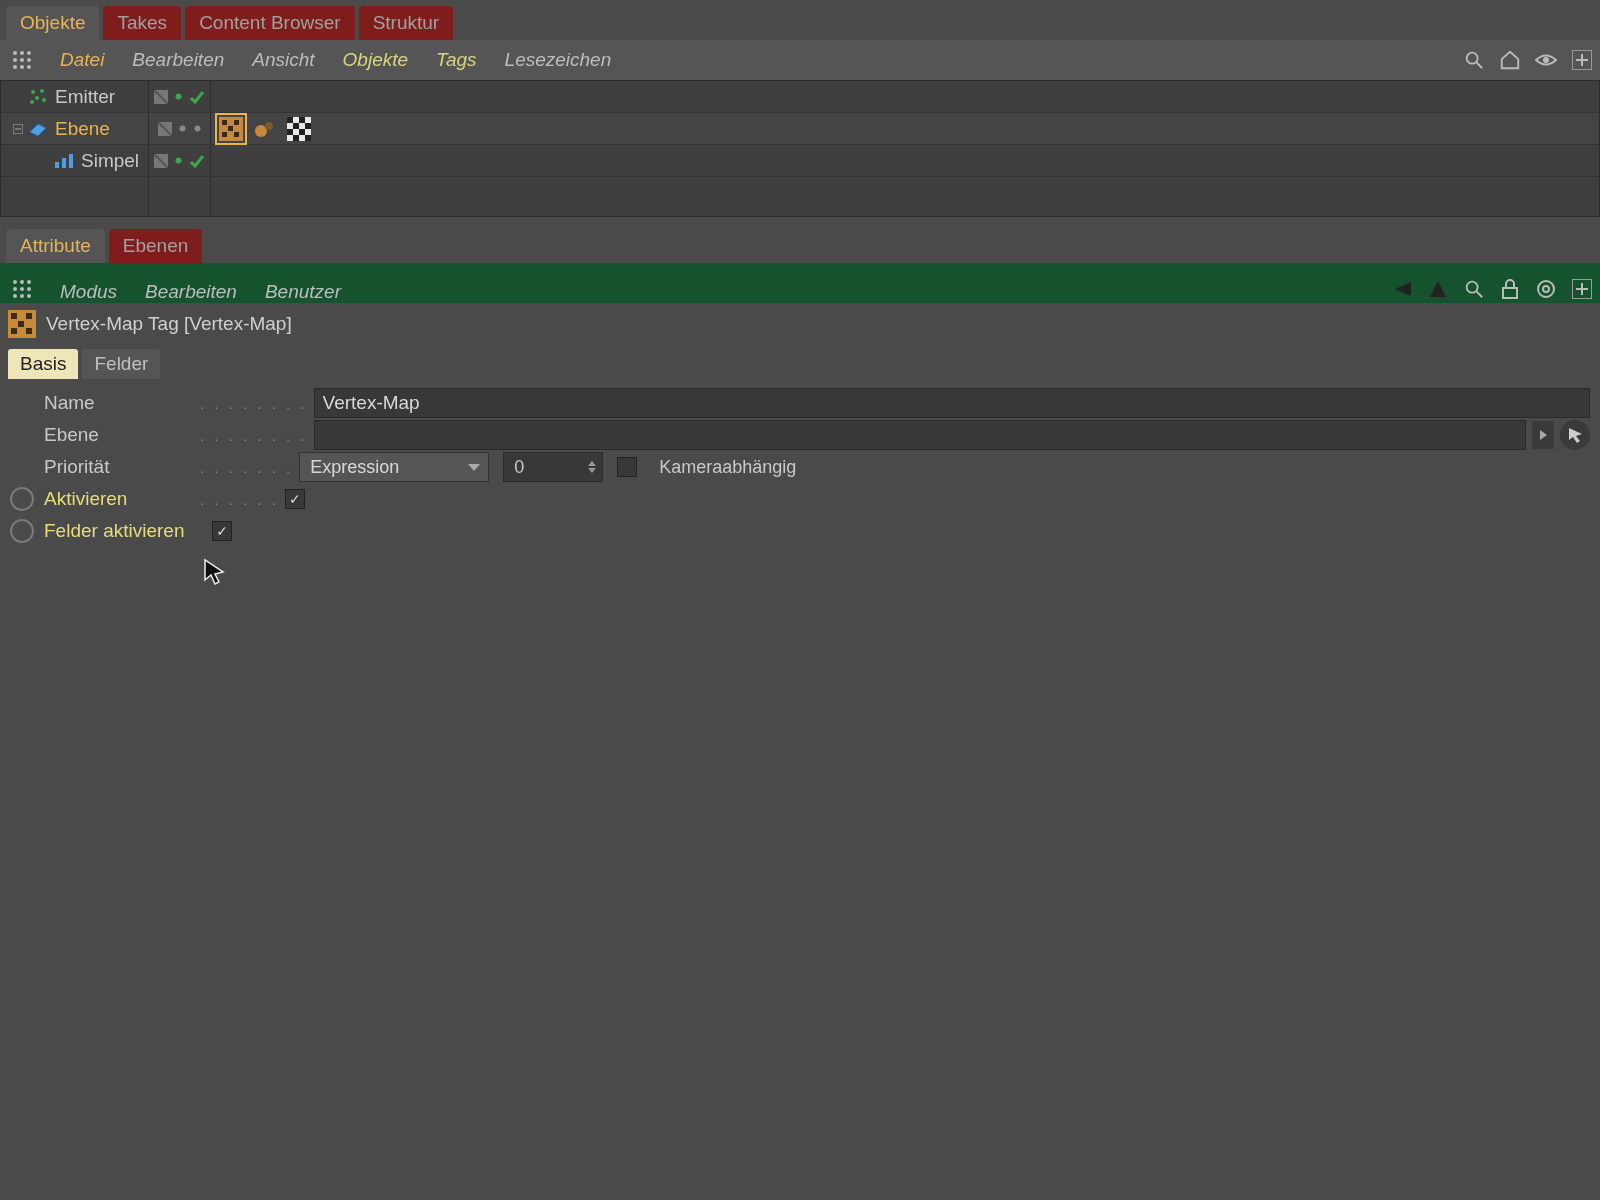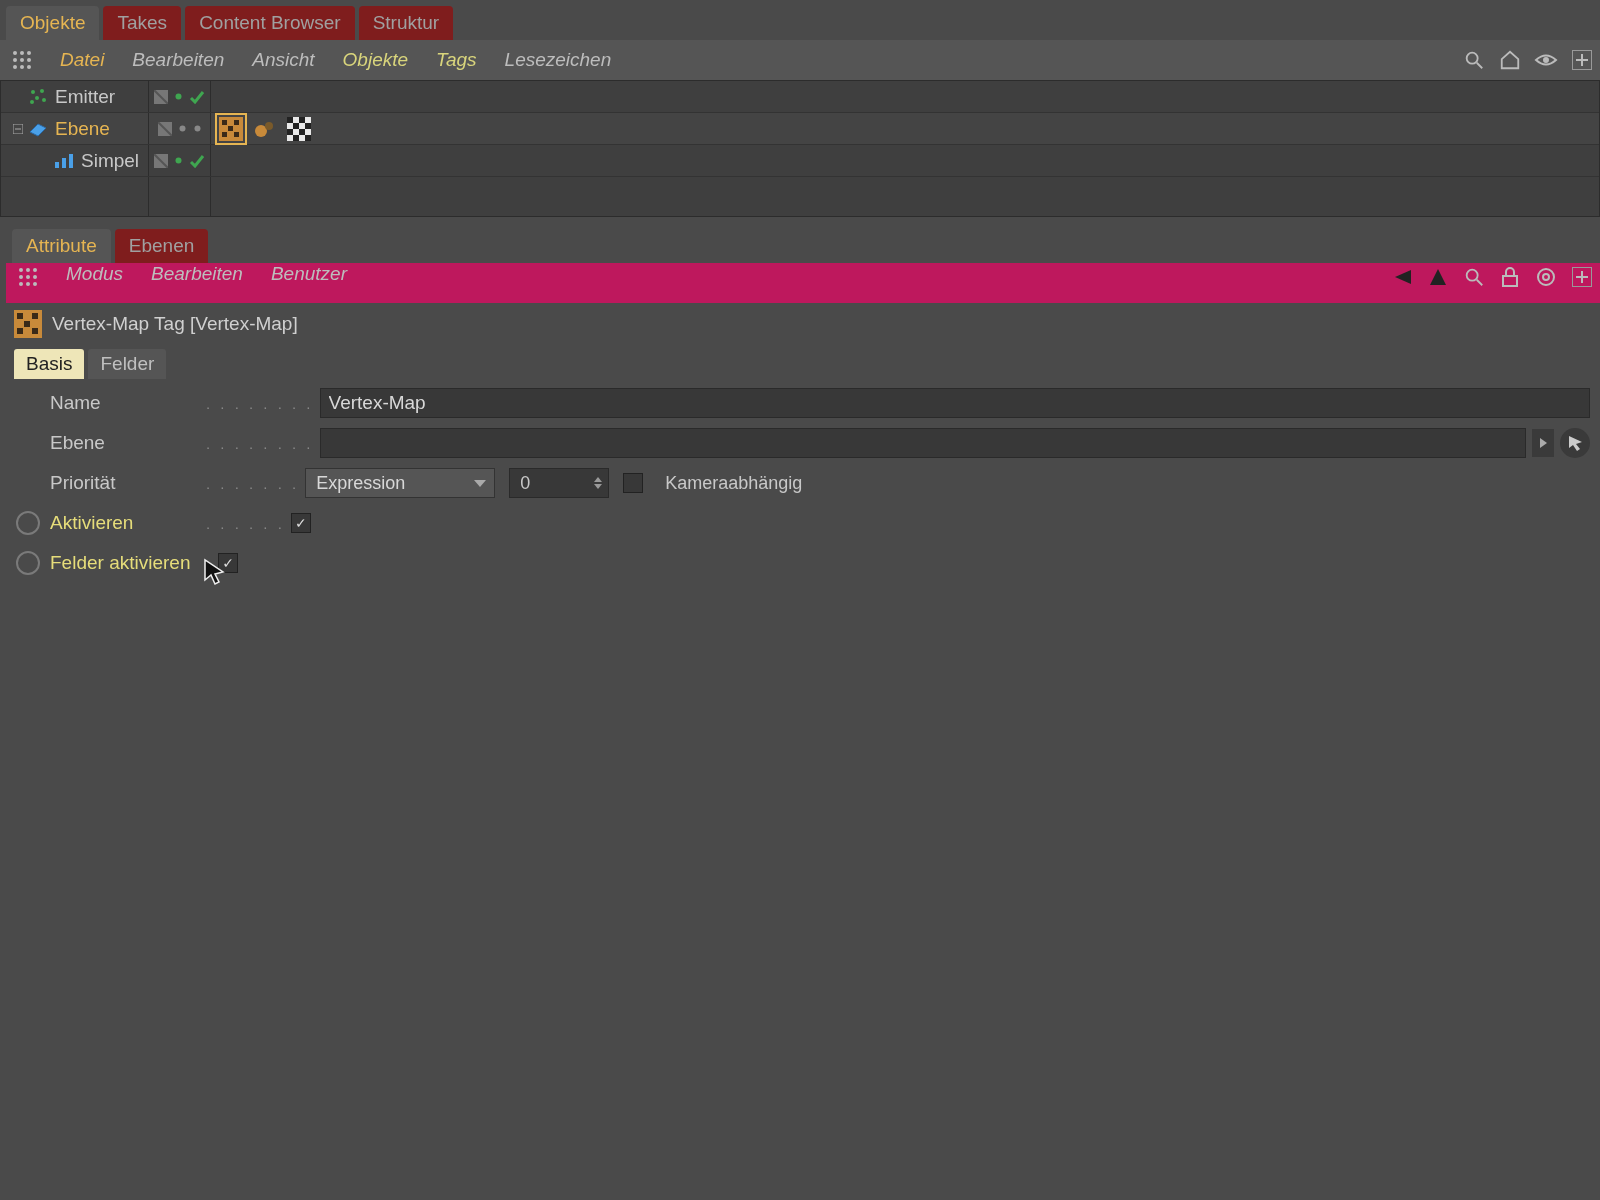--- a/index.html
+++ b/index.html
@@ -41,7 +41,7 @@
   .tag-slot.selected { outline: 2px solid #e6b552; }
 
   
-  .attr-panel { margin-top: 6px; padding-left: 6px; }
+  .attr-panel { margin-top: 6px; }
   .attr-tabs { display: flex; padding: 6px 0 0 6px; gap: 4px; }
   .attr-menubar { display:flex; align-items:flex-start; background:#be185d; height:40px; padding-left:8px; }
 

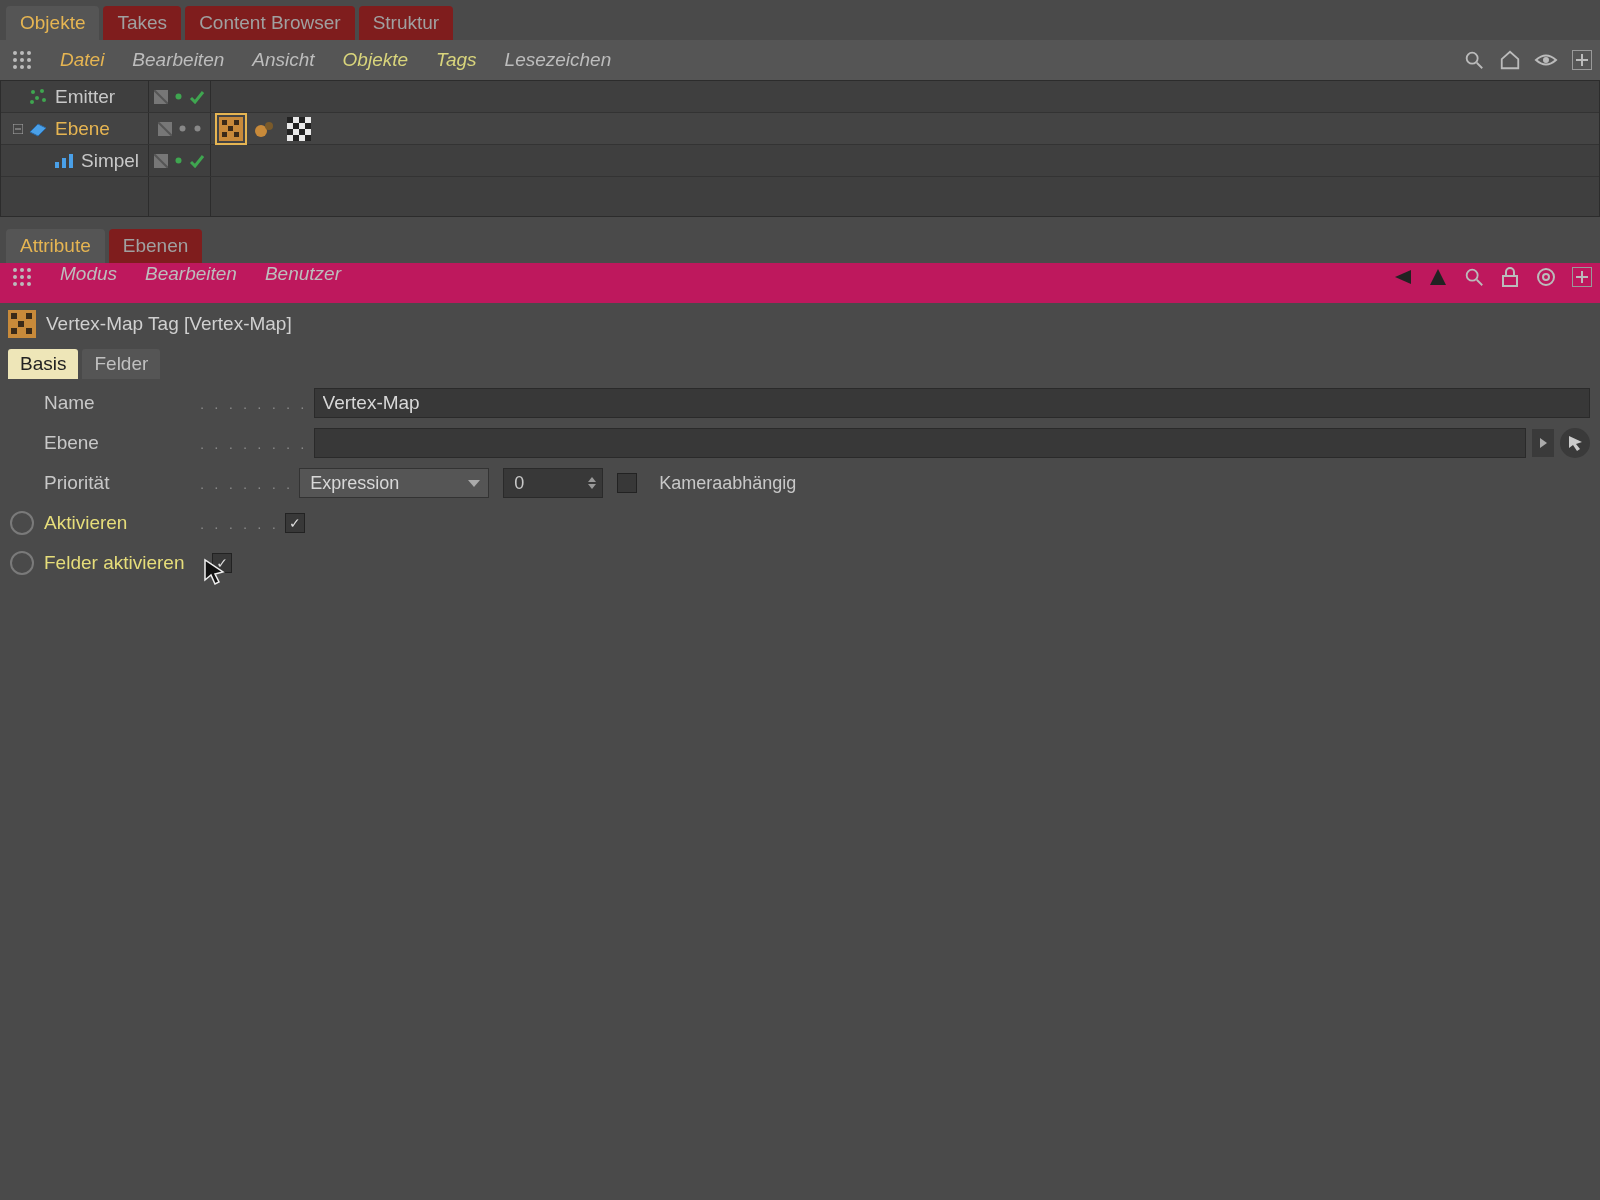--- a/index.html
+++ b/index.html
@@ -43,7 +43,7 @@
   
   .attr-panel { margin-top: 6px; }
   .attr-tabs { display: flex; padding: 6px 0 0 6px; gap: 4px; }
-  .attr-menubar { display:flex; align-items:flex-start; background:#be185d; height:40px; padding-left:8px; }
+  .attr-menubar { display:flex; align-items:flex-end; background:#14532d; height:40px; padding-left:8px; }
 
   .tag-header { display:flex; align-items:center; background:#4a4a4a; height:42px; padding-left:8px; gap:10px; }
   .tag-header-label { font-size: 19px; color:#d0d0d0; }

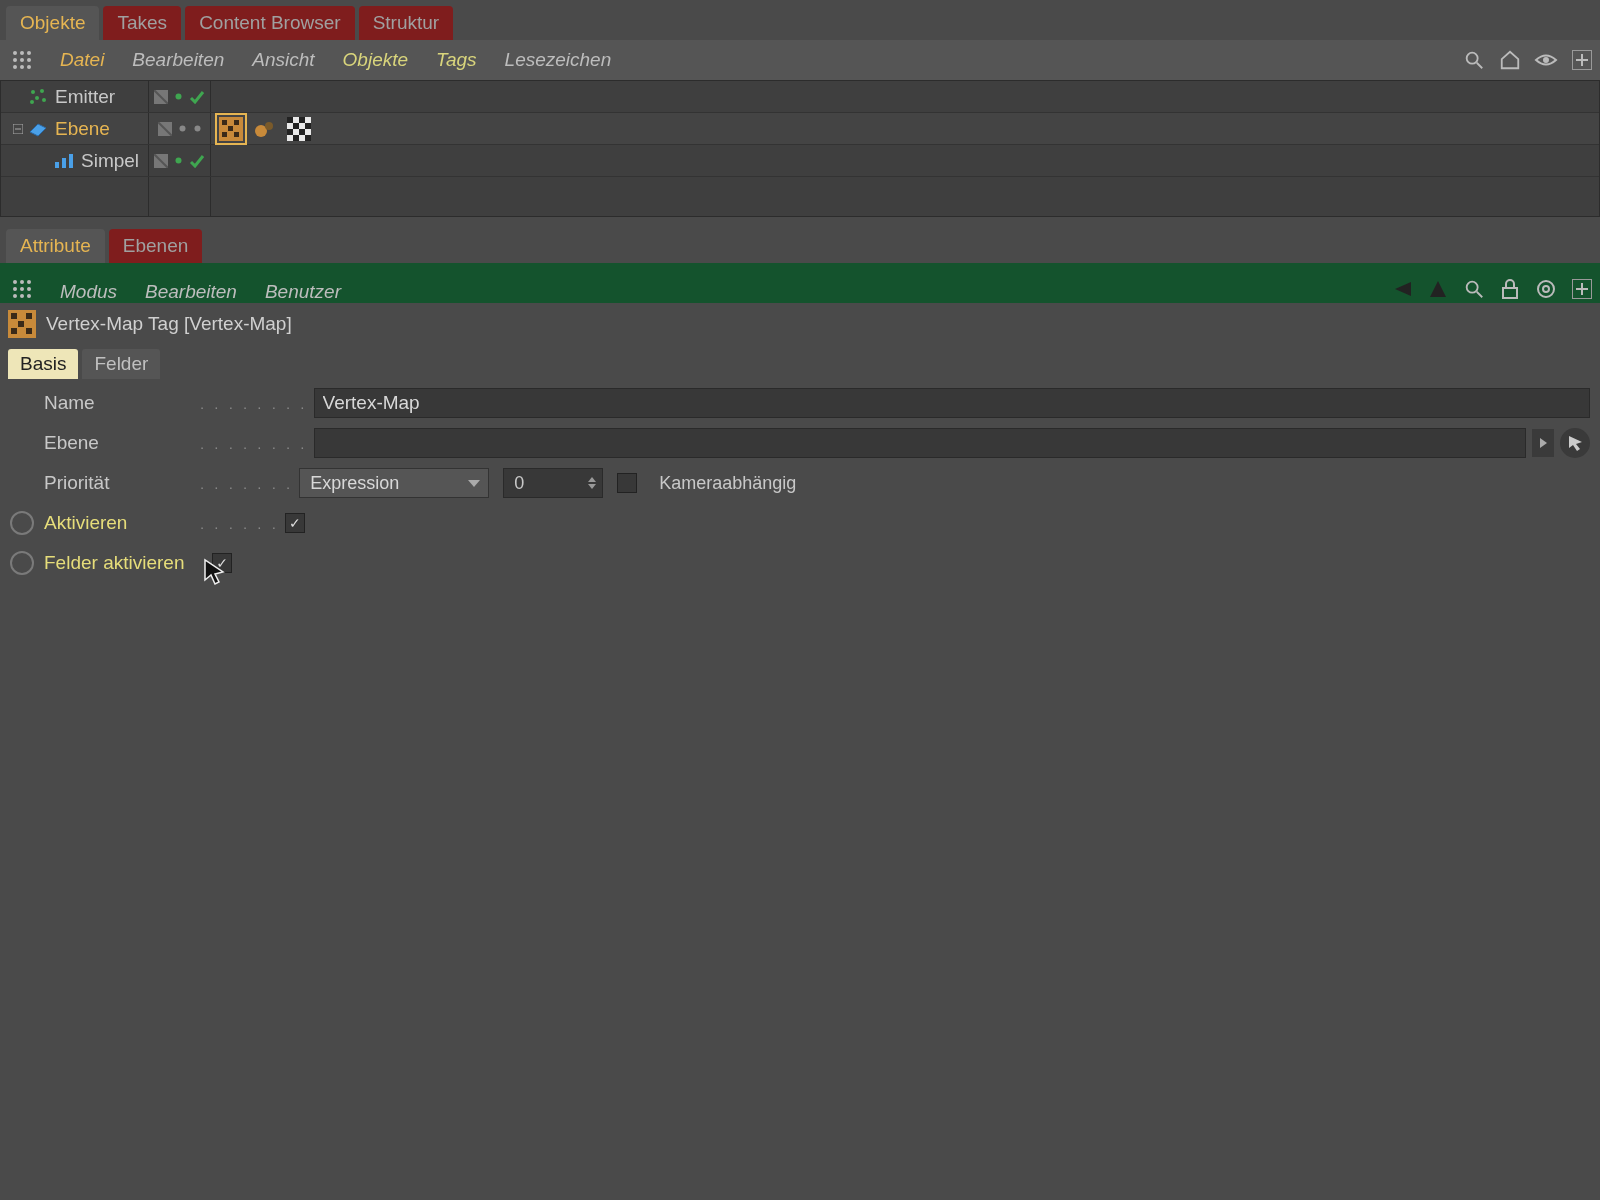--- a/index.html
+++ b/index.html
@@ -54,7 +54,7 @@
 
   .section-header { background:#333; color:#e6dd7a; font-weight:bold; padding:6px 10px; font-size:19px; margin-top:6px; }
 
-  .props { padding: 8px 10px; display:flex; flex-direction:column; gap:8px; }
+  .props { padding: 8px 10px; display:flex; flex-direction:column; }
   .prop-row { display:flex; align-items:center; height:32px; }
   .prop-keyctrl { width:24px; height:24px; border:2px solid #7a7a7a; border-radius:50%; margin-right:10px; cursor:pointer; }
   .prop-label { font-size:19px; color:#c8c8c8; min-width: 150px; display:flex; align-items:baseline; }

